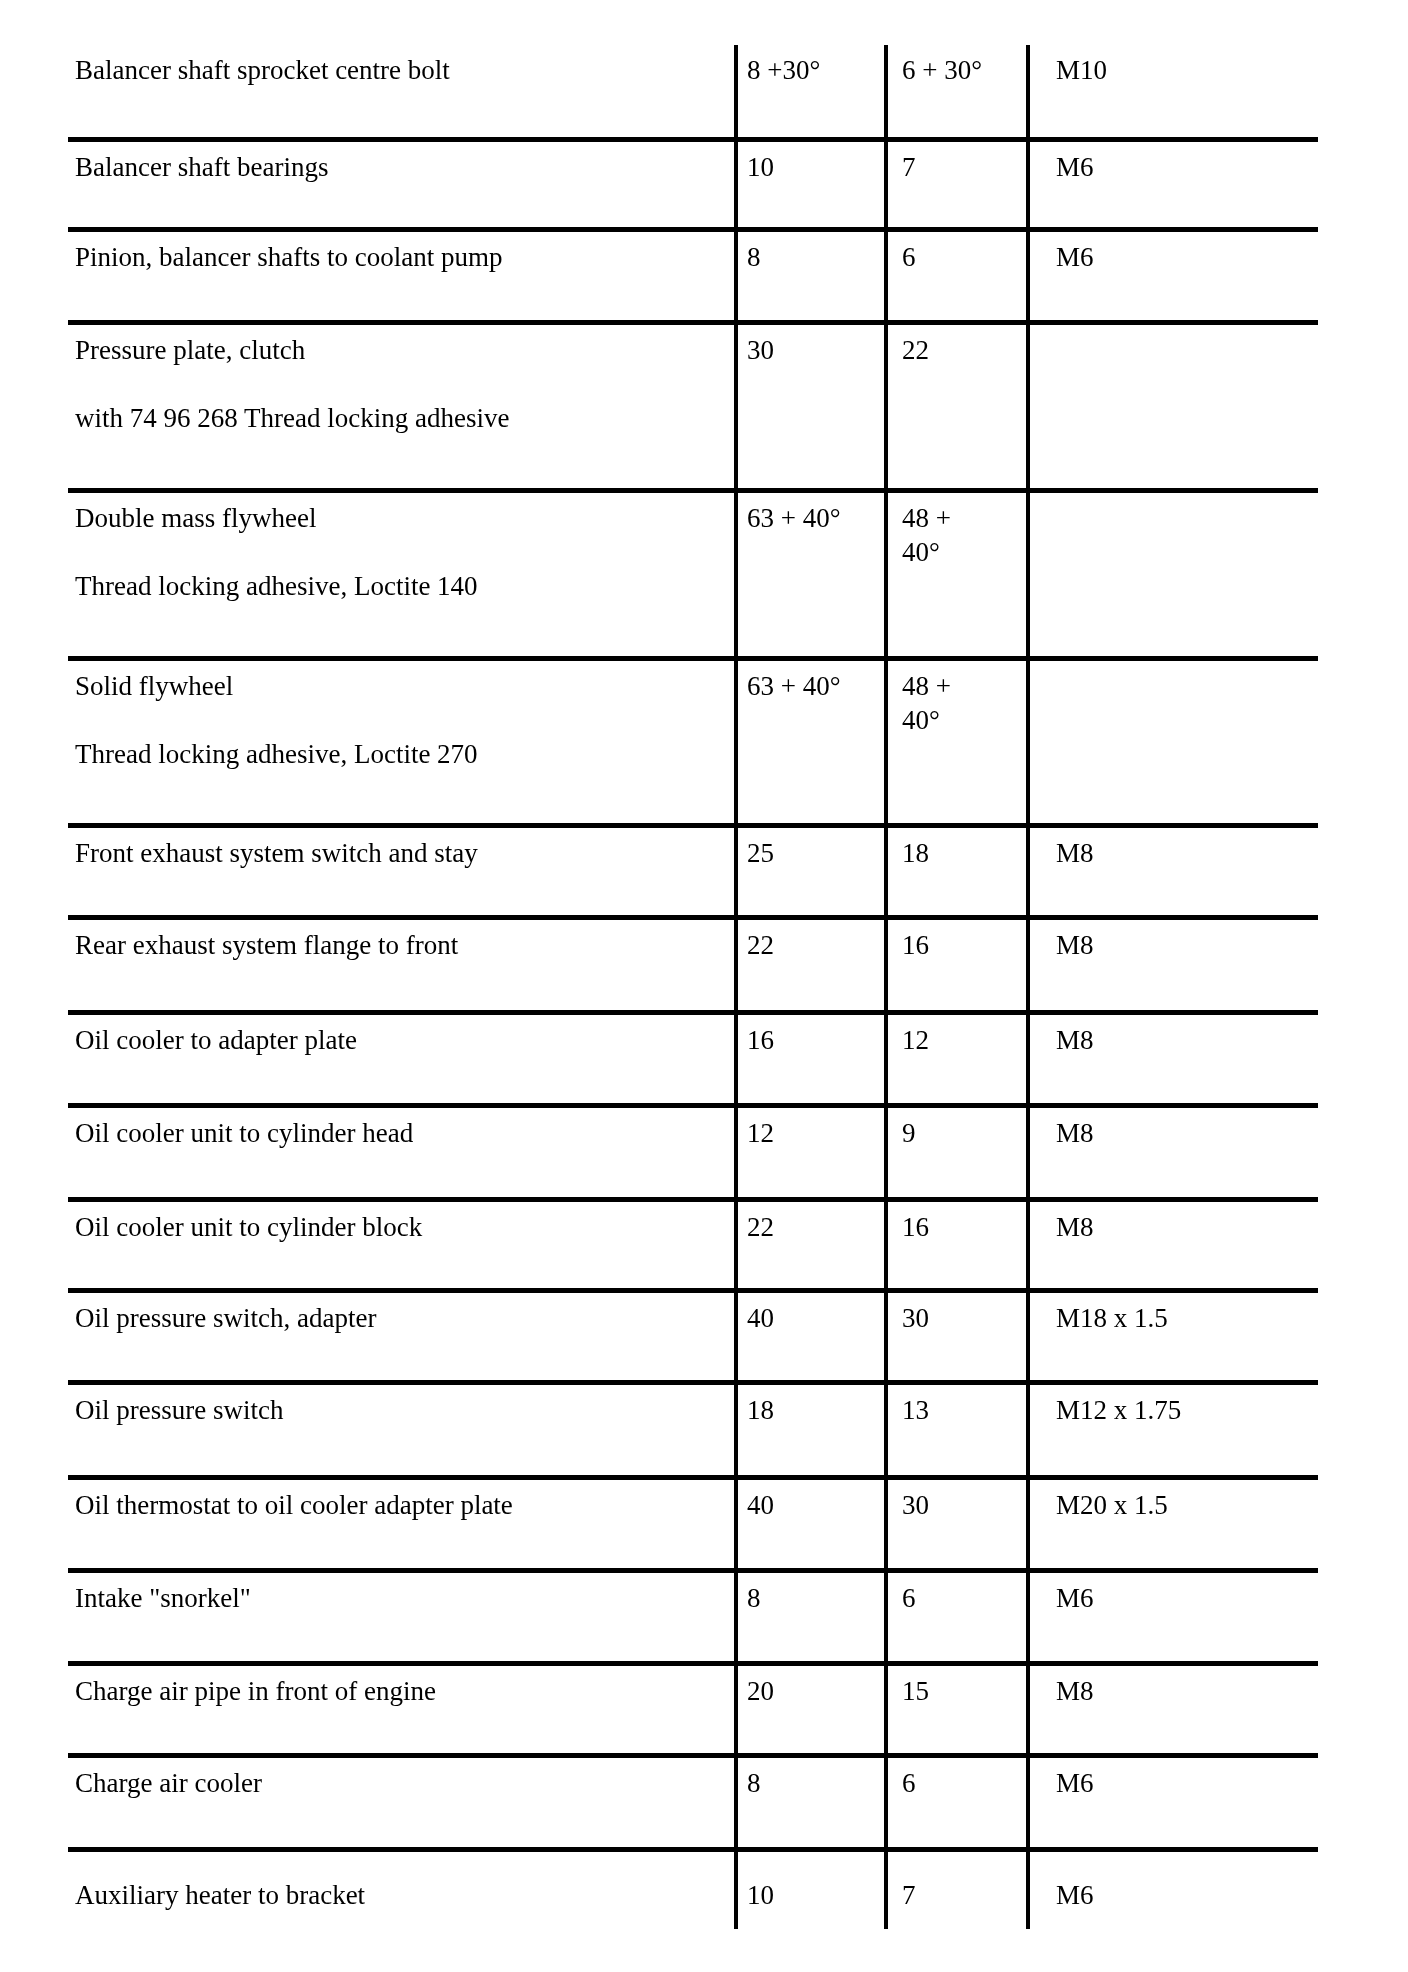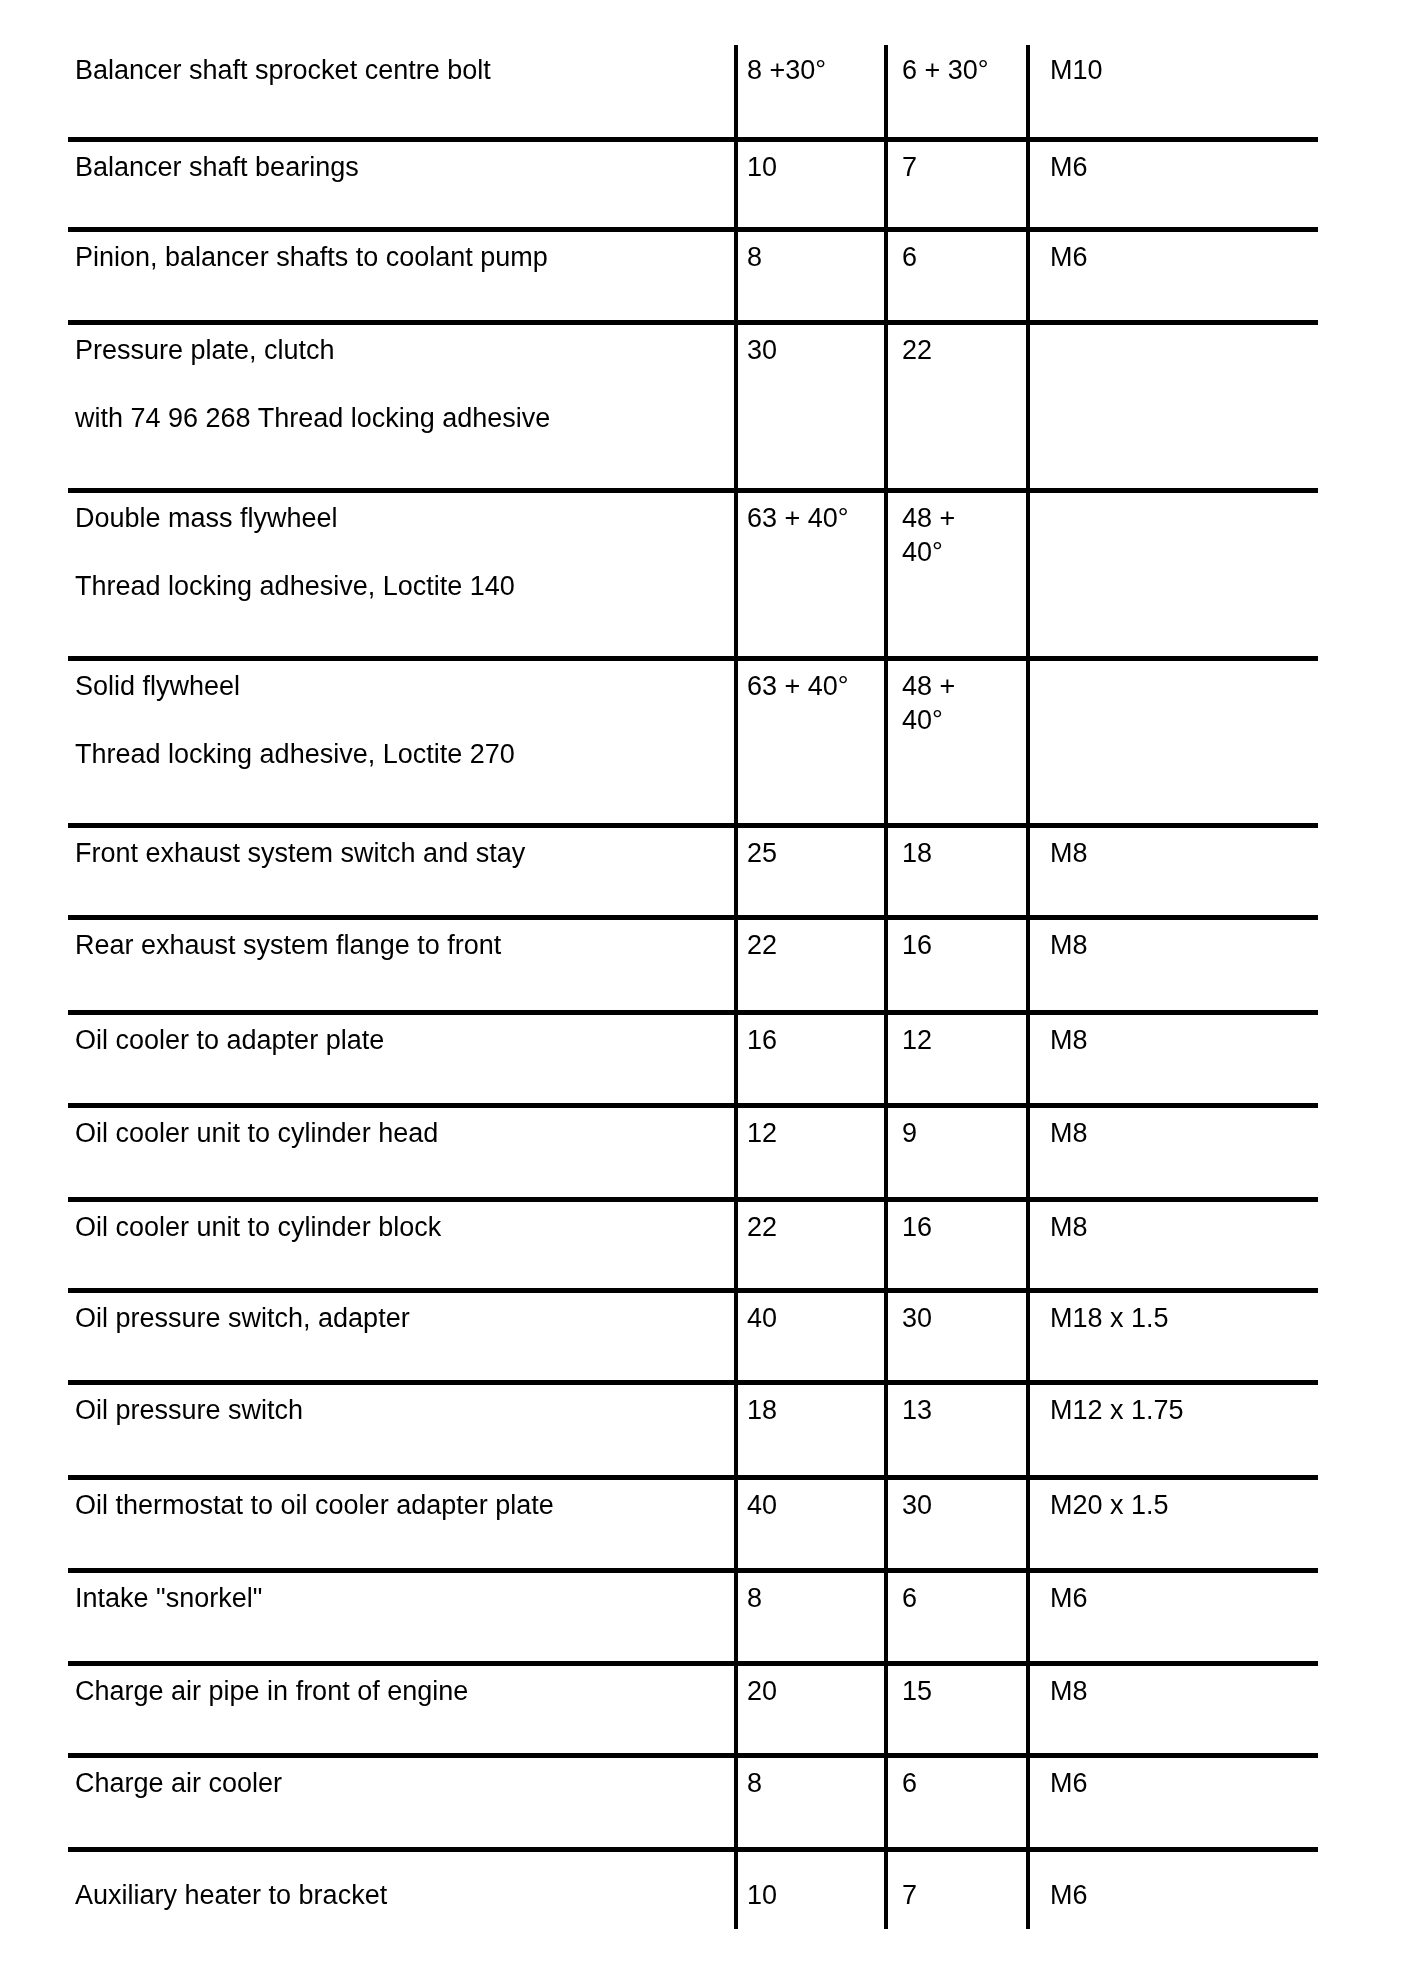--- a/index.html
+++ b/index.html
@@ -12,7 +12,7 @@
     width: 1408px;
     height: 1972px;
     background: #ffffff;
-    font-family: Liberation Sans, sans-serif;
+    font-family: Liberation Serif, serif;
     color: #000000;
     overflow: hidden;
   }

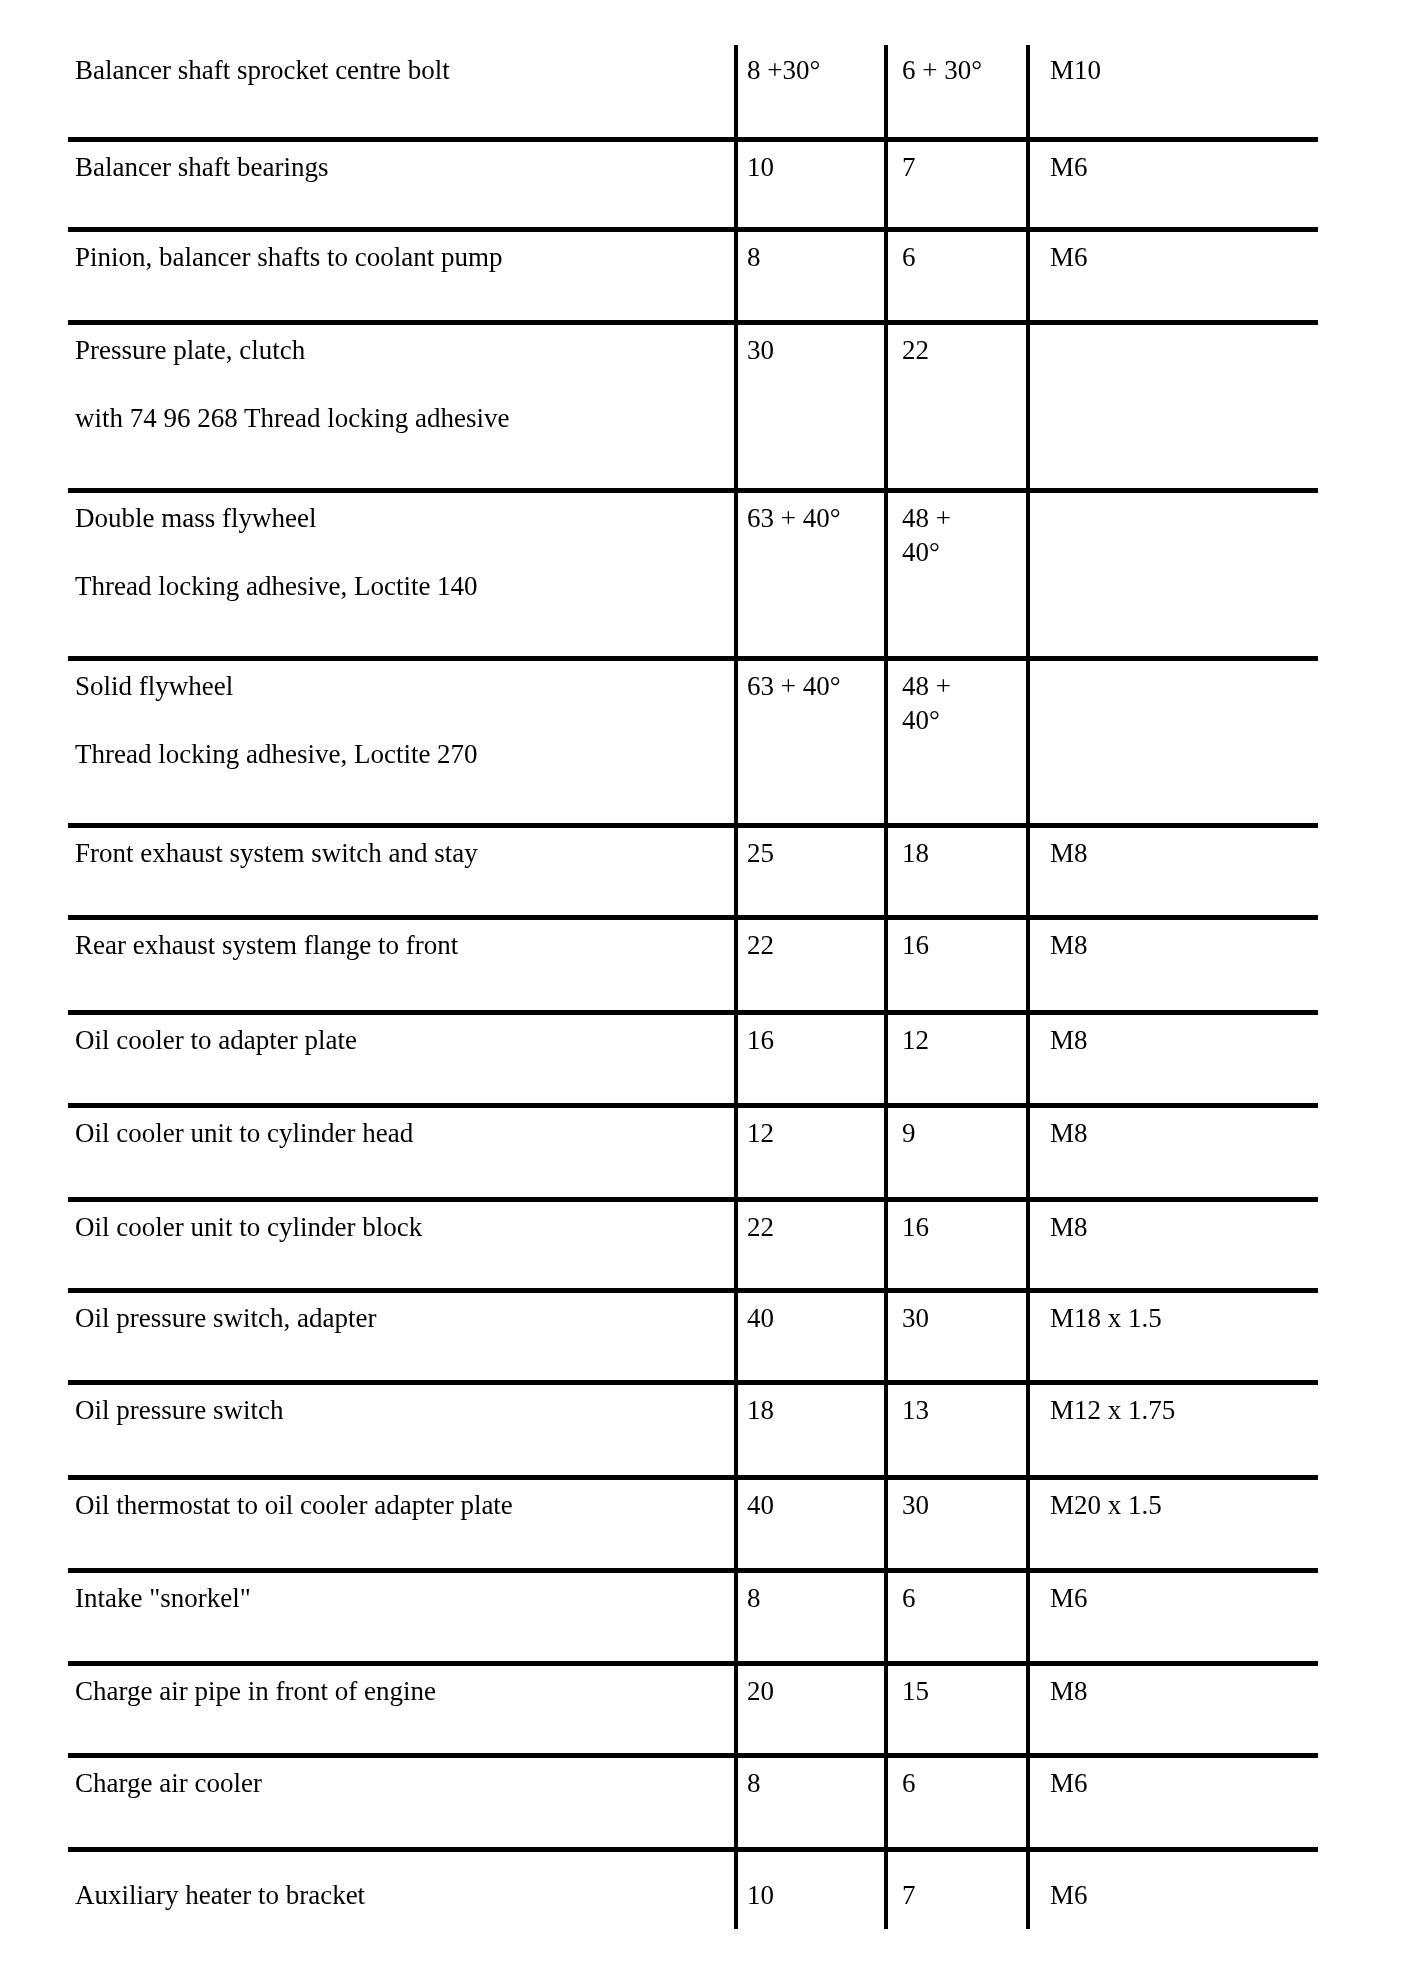--- a/index.html
+++ b/index.html
@@ -42,7 +42,7 @@
   .c1 { width: 666px; padding-left: 7px;  }
   .c2 { width: 150px; padding-left: 13px; }
   .c3 { width: 142px; padding-left: 18px; }
-  .c4 { width: 292px; padding-left: 24px; }
+  .c4 { width: 292px; padding-left: 30px; }
   .vline {
     position: absolute;
     top: 0;

